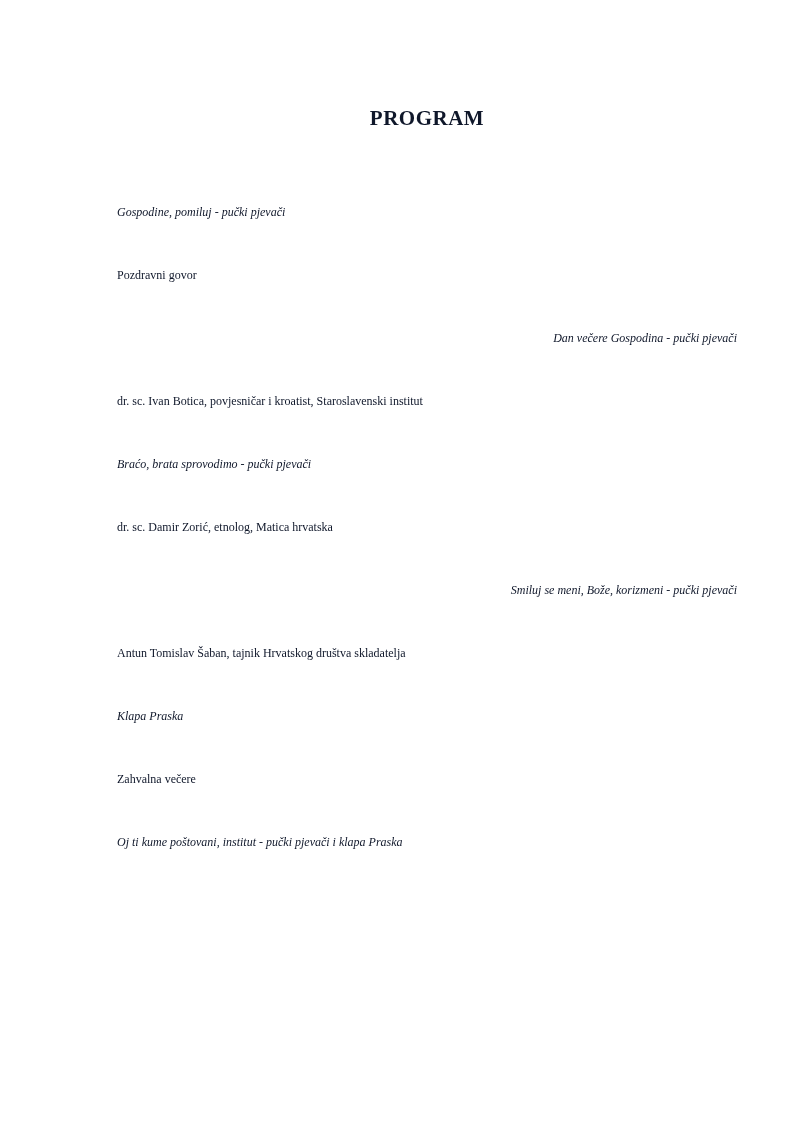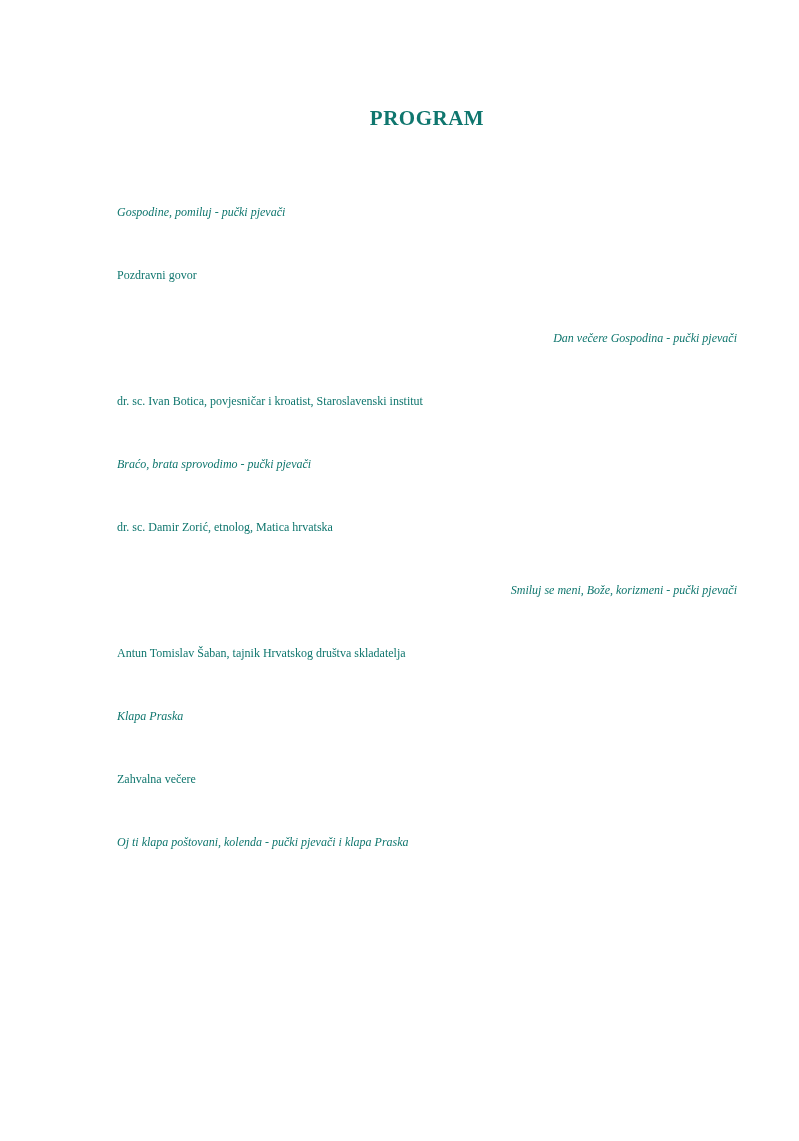--- a/index.html
+++ b/index.html
@@ -14,7 +14,7 @@
     background: #ffffff;
     overflow: hidden;
     font-family: "Liberation Serif", "DejaVu Serif", serif;
-    color: #0f766e;
+    color: #0f172a;
   }
   .content {
     position: absolute;

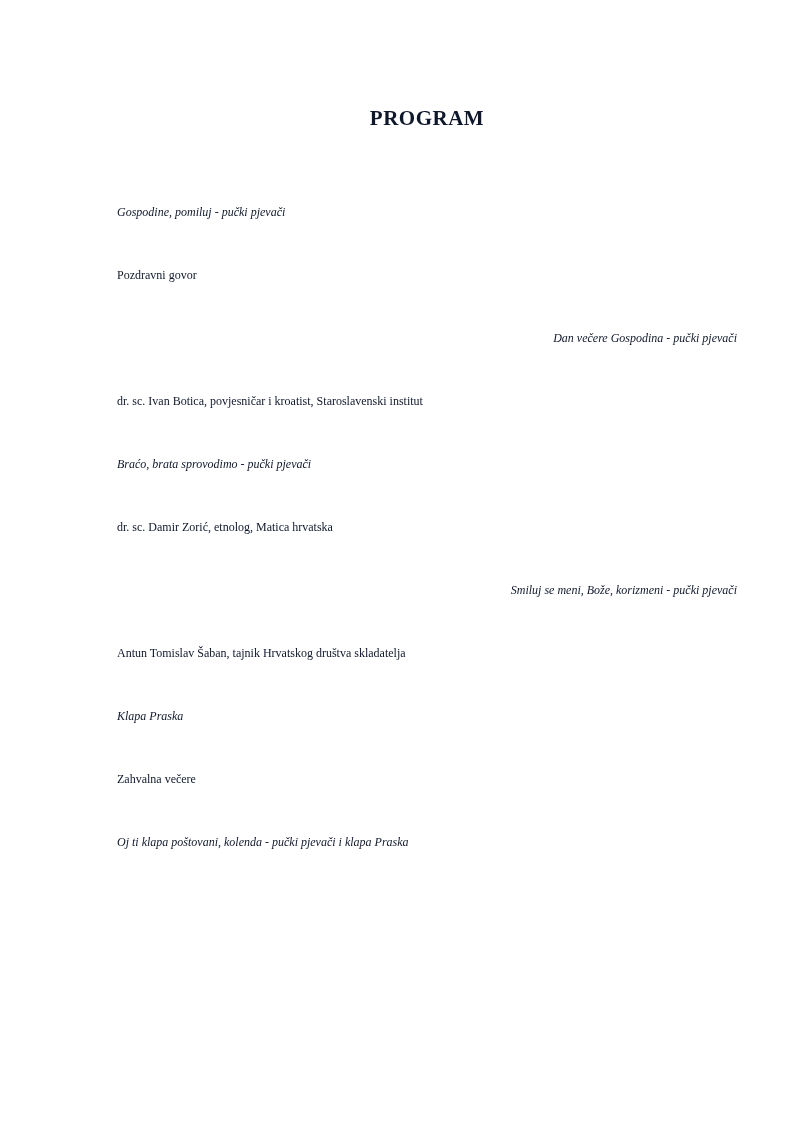--- a/index.html
+++ b/index.html
@@ -59,7 +59,7 @@
       <p class="program-line" style="font-style: normal;">Antun Tomislav Šaban, tajnik Hrvatskog društva skladatelja</p>
       <p class="program-line" style="font-style: italic;">Klapa Praska</p>
       <p class="program-line" style="font-style: normal;">Zahvalna večere</p>
-      <p class="program-line" style="font-style: italic;">Oj ti klapa poštovani, kolenda - pučki pjevači i klapa Praska</p>
+      <p class="program-line" style="font-style: italic;">Oj ti kume poštovani, institut - pučki pjevači i klapa Praska</p>
     </div>
   </div>
 </div>

